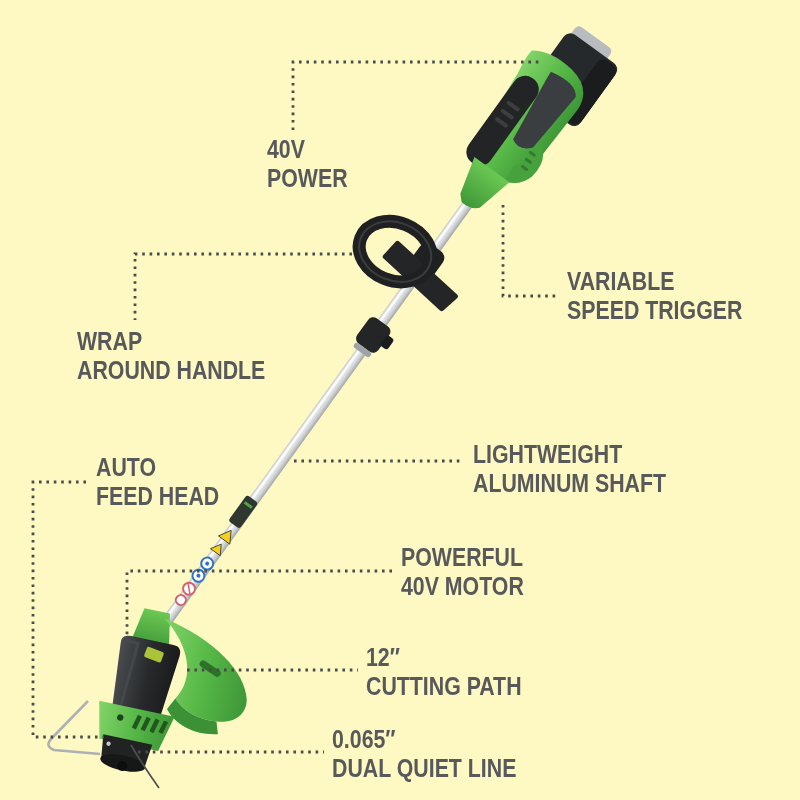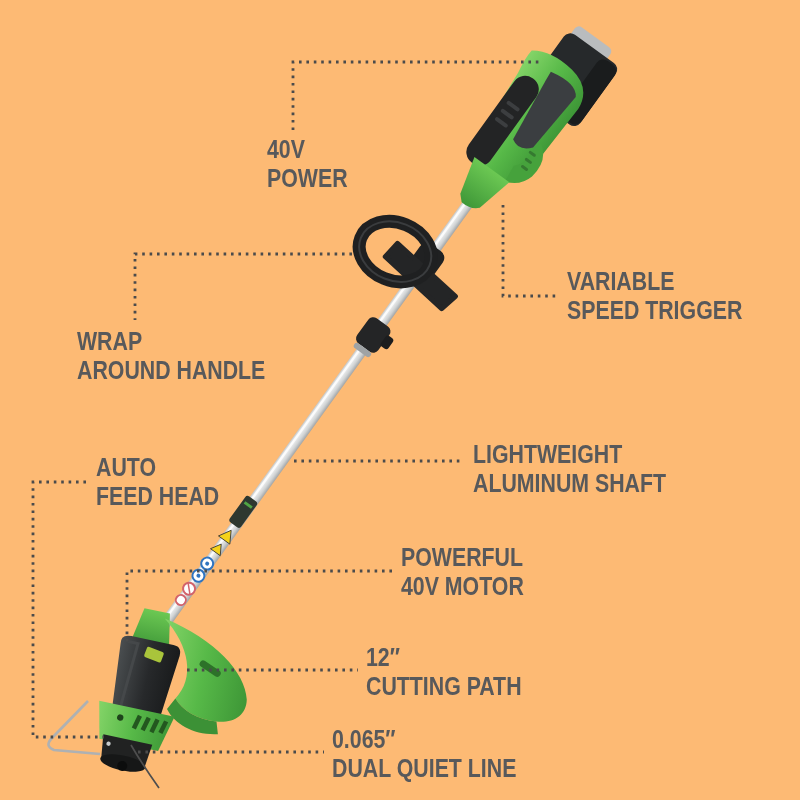--- a/index.html
+++ b/index.html
@@ -5,7 +5,7 @@
   html,body { margin:0; padding:0; background:#ffffff; }
   .stage {
     position:relative; width:800px; height:800px; overflow:hidden;
-    background:#fdba74;
+    background:#fef9c3;
     font-family:"Liberation Sans","DejaVu Sans",sans-serif;
   }
   svg.art { position:absolute; left:0; top:0; width:800px; height:800px; }

